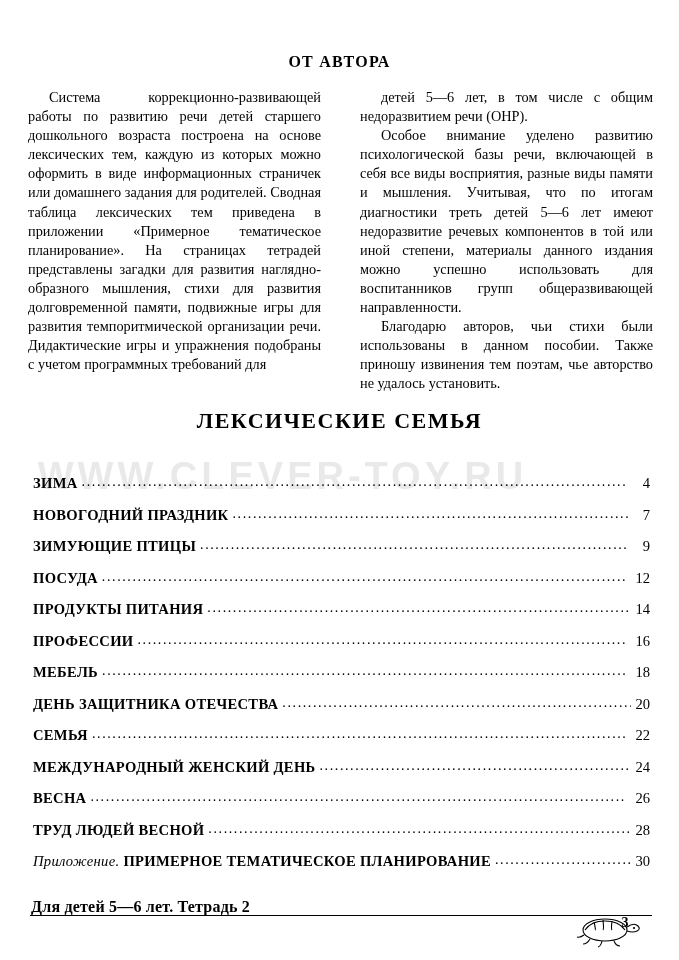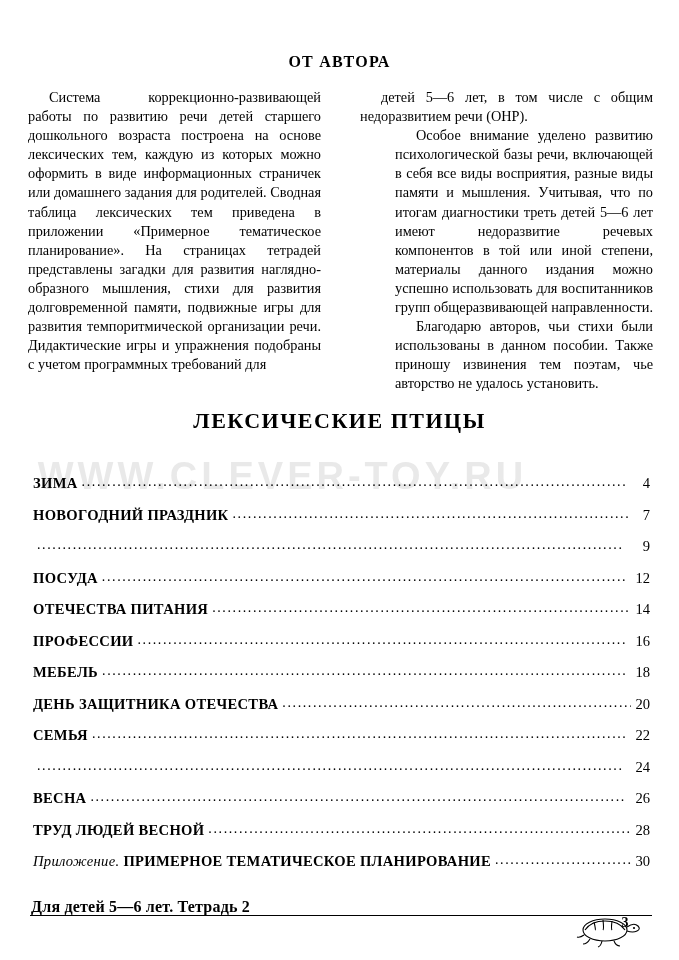--- a/index.html
+++ b/index.html
@@ -62,7 +62,6 @@
   }
   .col p + p {
     margin-top: 0;
-    margin-left: 35px;
   }
   
   .toc {

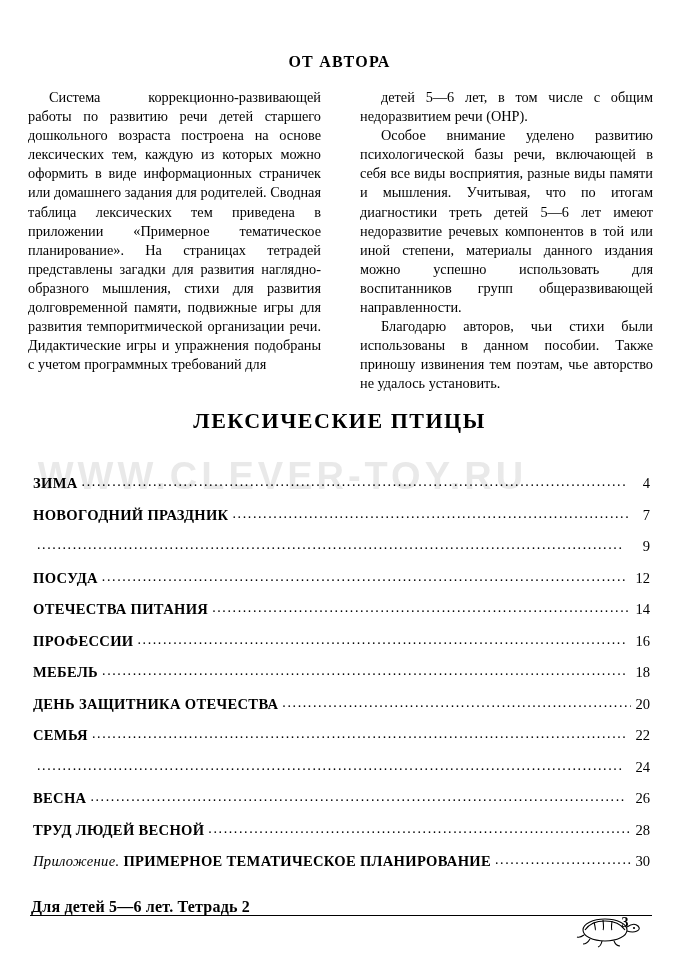--- a/index.html
+++ b/index.html
@@ -180,7 +180,7 @@
     </div>
   </div>
 
-  <div class="section-title" id="topics-heading">ЛЕКСИЧЕСКИЕ ПТИЦЫ</div>
+  <div class="section-title" id="topics-heading">ЛЕКСИЧЕСКИЕ СЕМЬЯ</div>
 
   <div class="watermark">WWW.CLEVER-TOY.RU</div>
 

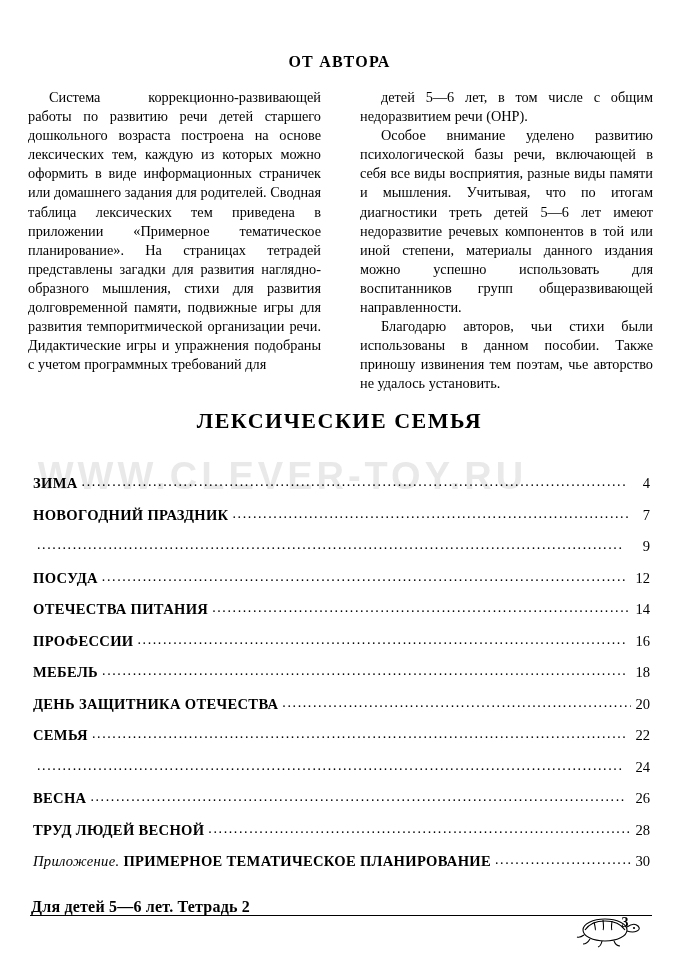--- a/index.html
+++ b/index.html
@@ -199,6 +199,7 @@
     </div>
 
     <div class="toc-row">
+      <span class="toc-label">ЗИМУЮЩИЕ ПТИЦЫ</span>
       <span class="toc-dots">....................................................................................................................................</span>
       <span class="toc-page">9</span>
     </div>

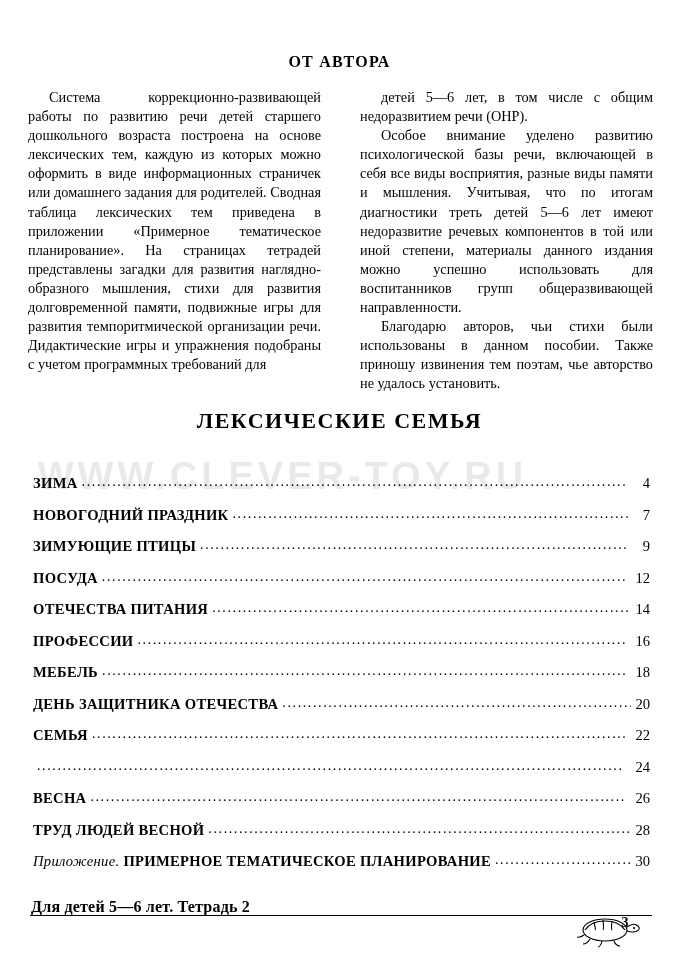--- a/index.html
+++ b/index.html
@@ -211,7 +211,7 @@
     </div>
 
     <div class="toc-row">
-      <span class="toc-label">ОТЕЧЕСТВА ПИТАНИЯ</span>
+      <span class="toc-label">ПРОДУКТЫ ПИТАНИЯ</span>
       <span class="toc-dots">....................................................................................................................................</span>
       <span class="toc-page">14</span>
     </div>

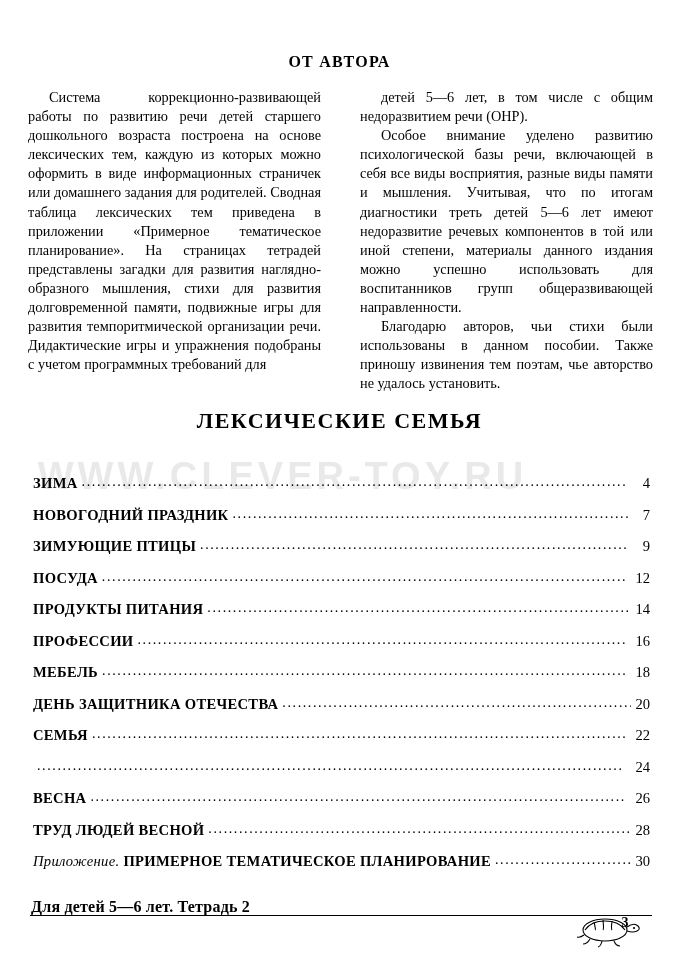--- a/index.html
+++ b/index.html
@@ -241,6 +241,7 @@
     </div>
 
     <div class="toc-row">
+      <span class="toc-label">МЕЖДУНАРОДНЫЙ ЖЕНСКИЙ ДЕНЬ</span>
       <span class="toc-dots">....................................................................................................................................</span>
       <span class="toc-page">24</span>
     </div>

